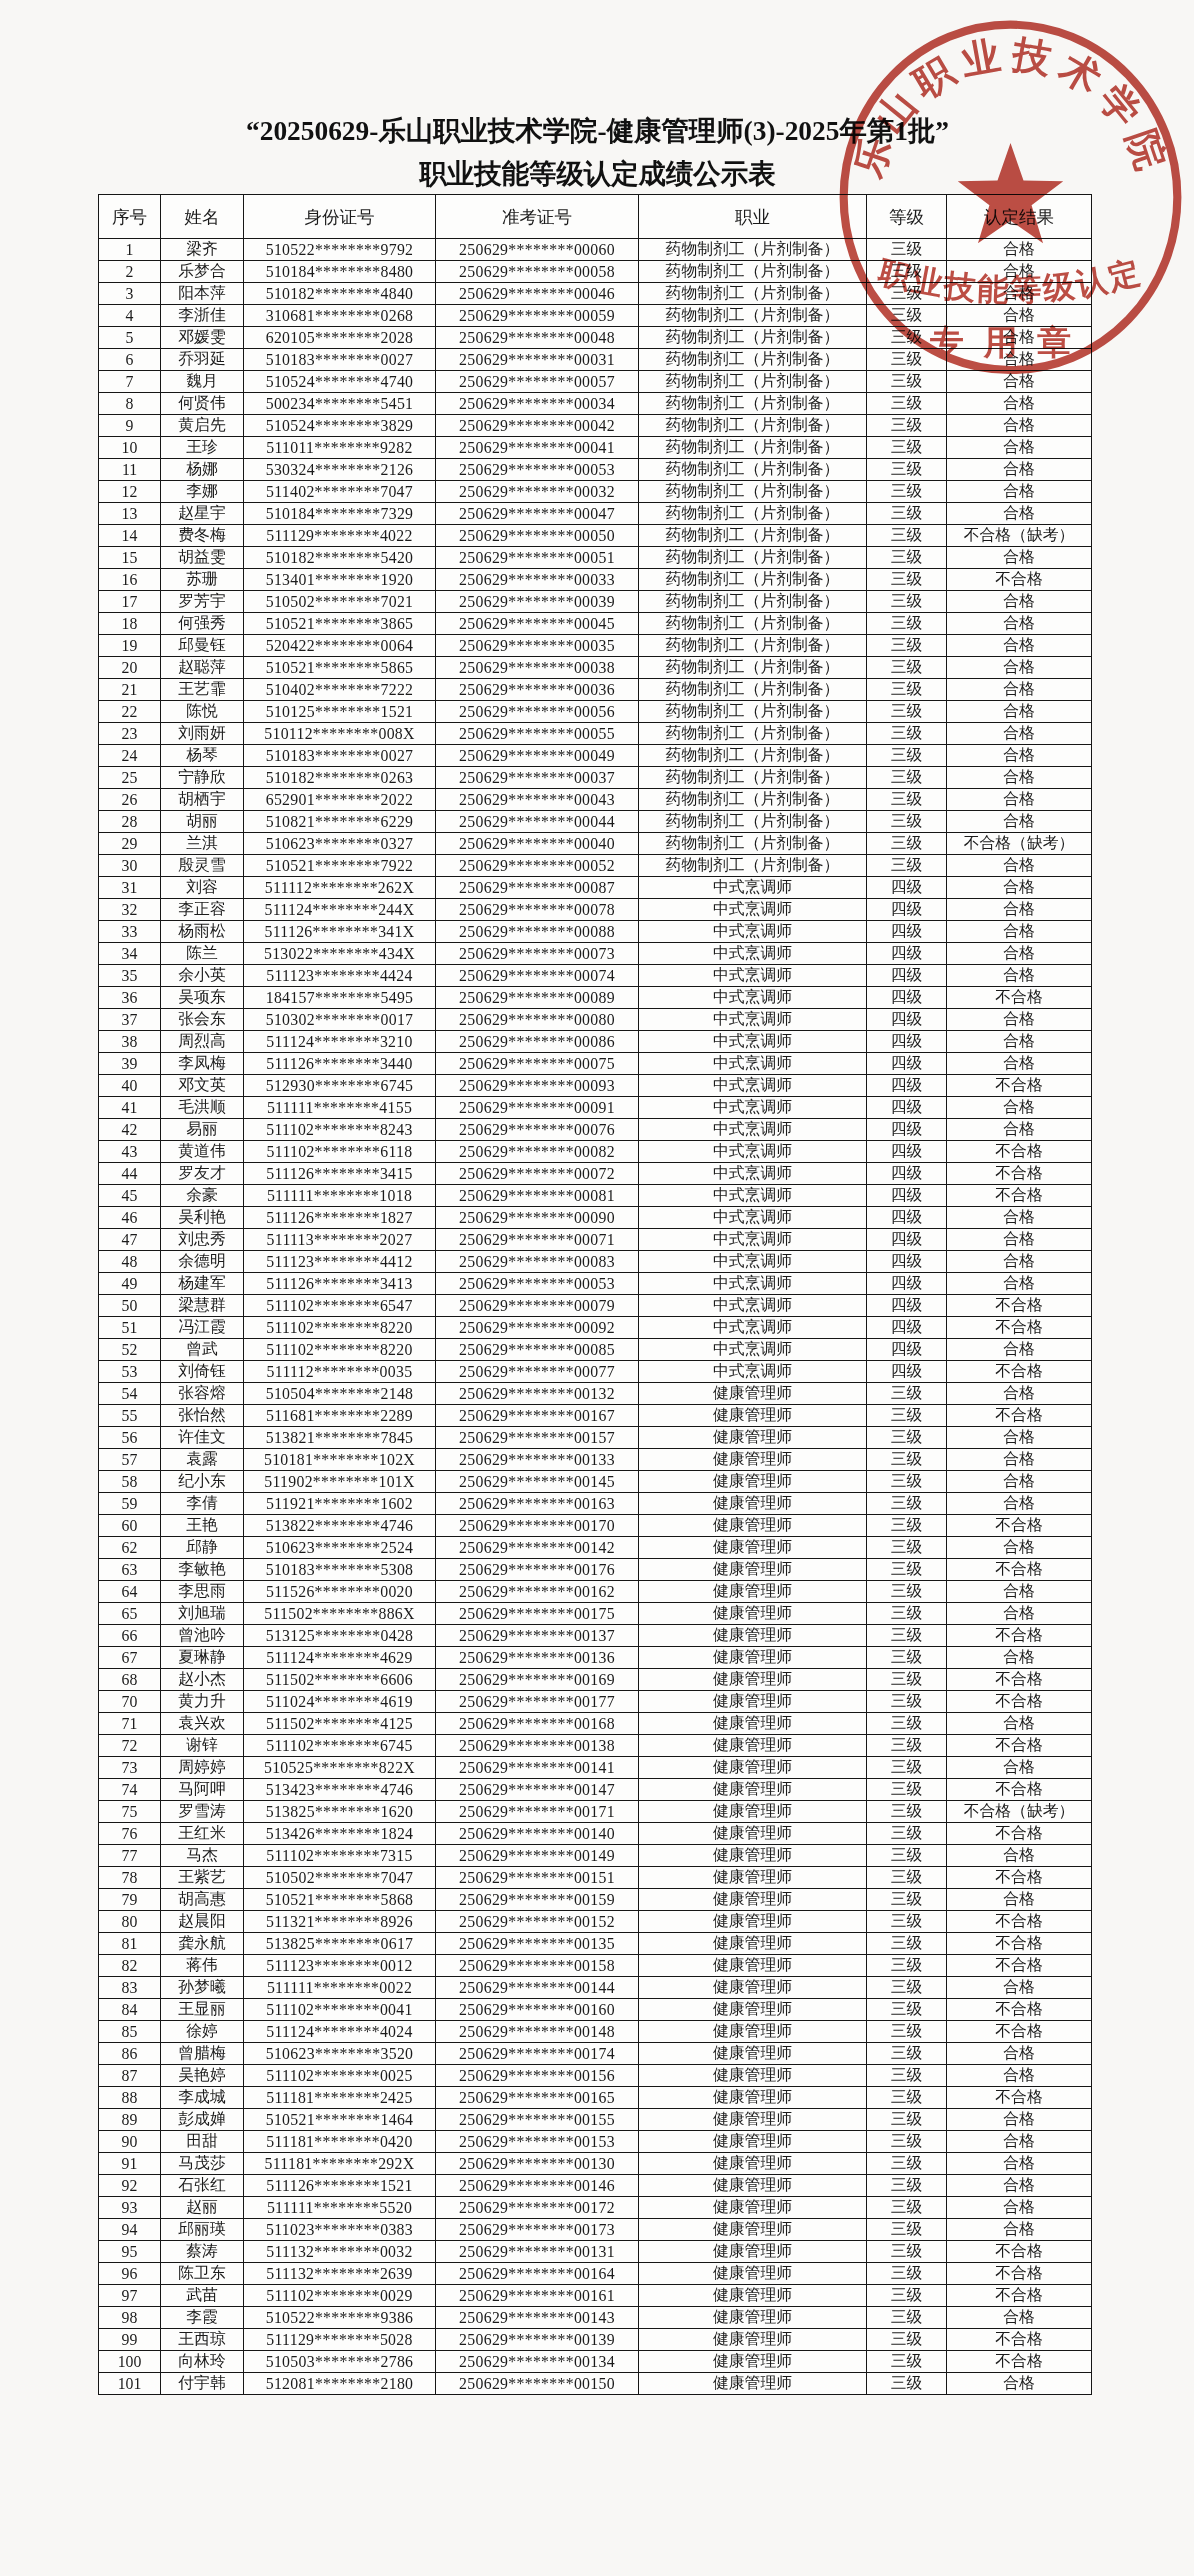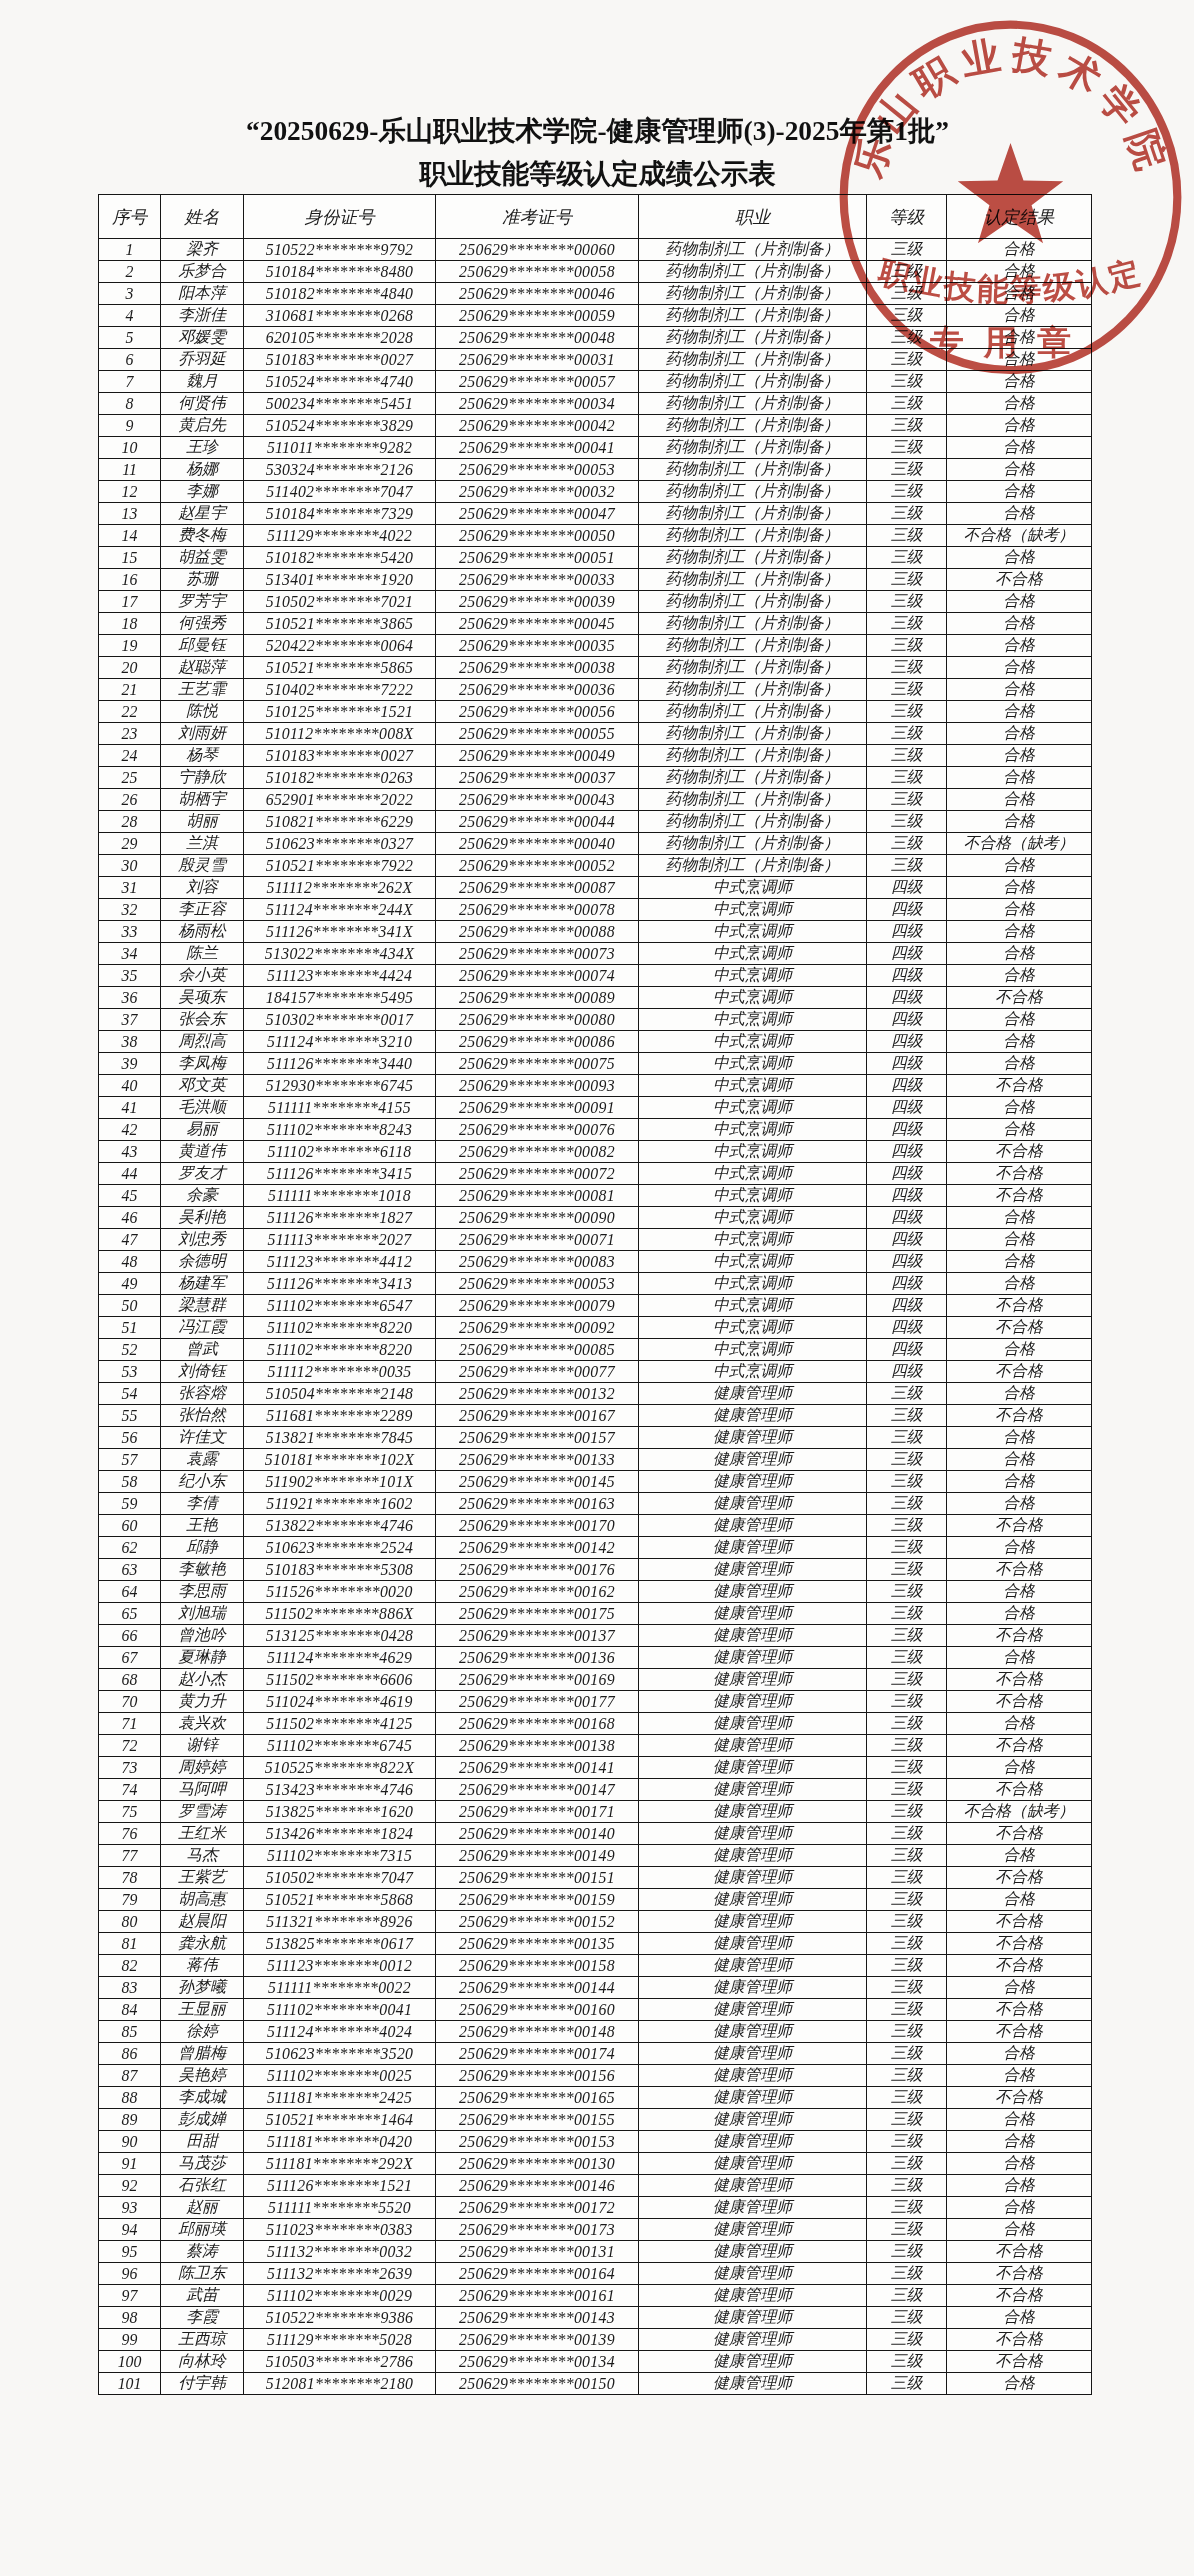--- a/index.html
+++ b/index.html
@@ -26,7 +26,6 @@
     border-collapse:collapse;
     table-layout:fixed;
     background:#fdfdfc;
-    font-style:italic;
   }
   table.results col.c-no{width:62px;}
   table.results col.c-name{width:83px;}

